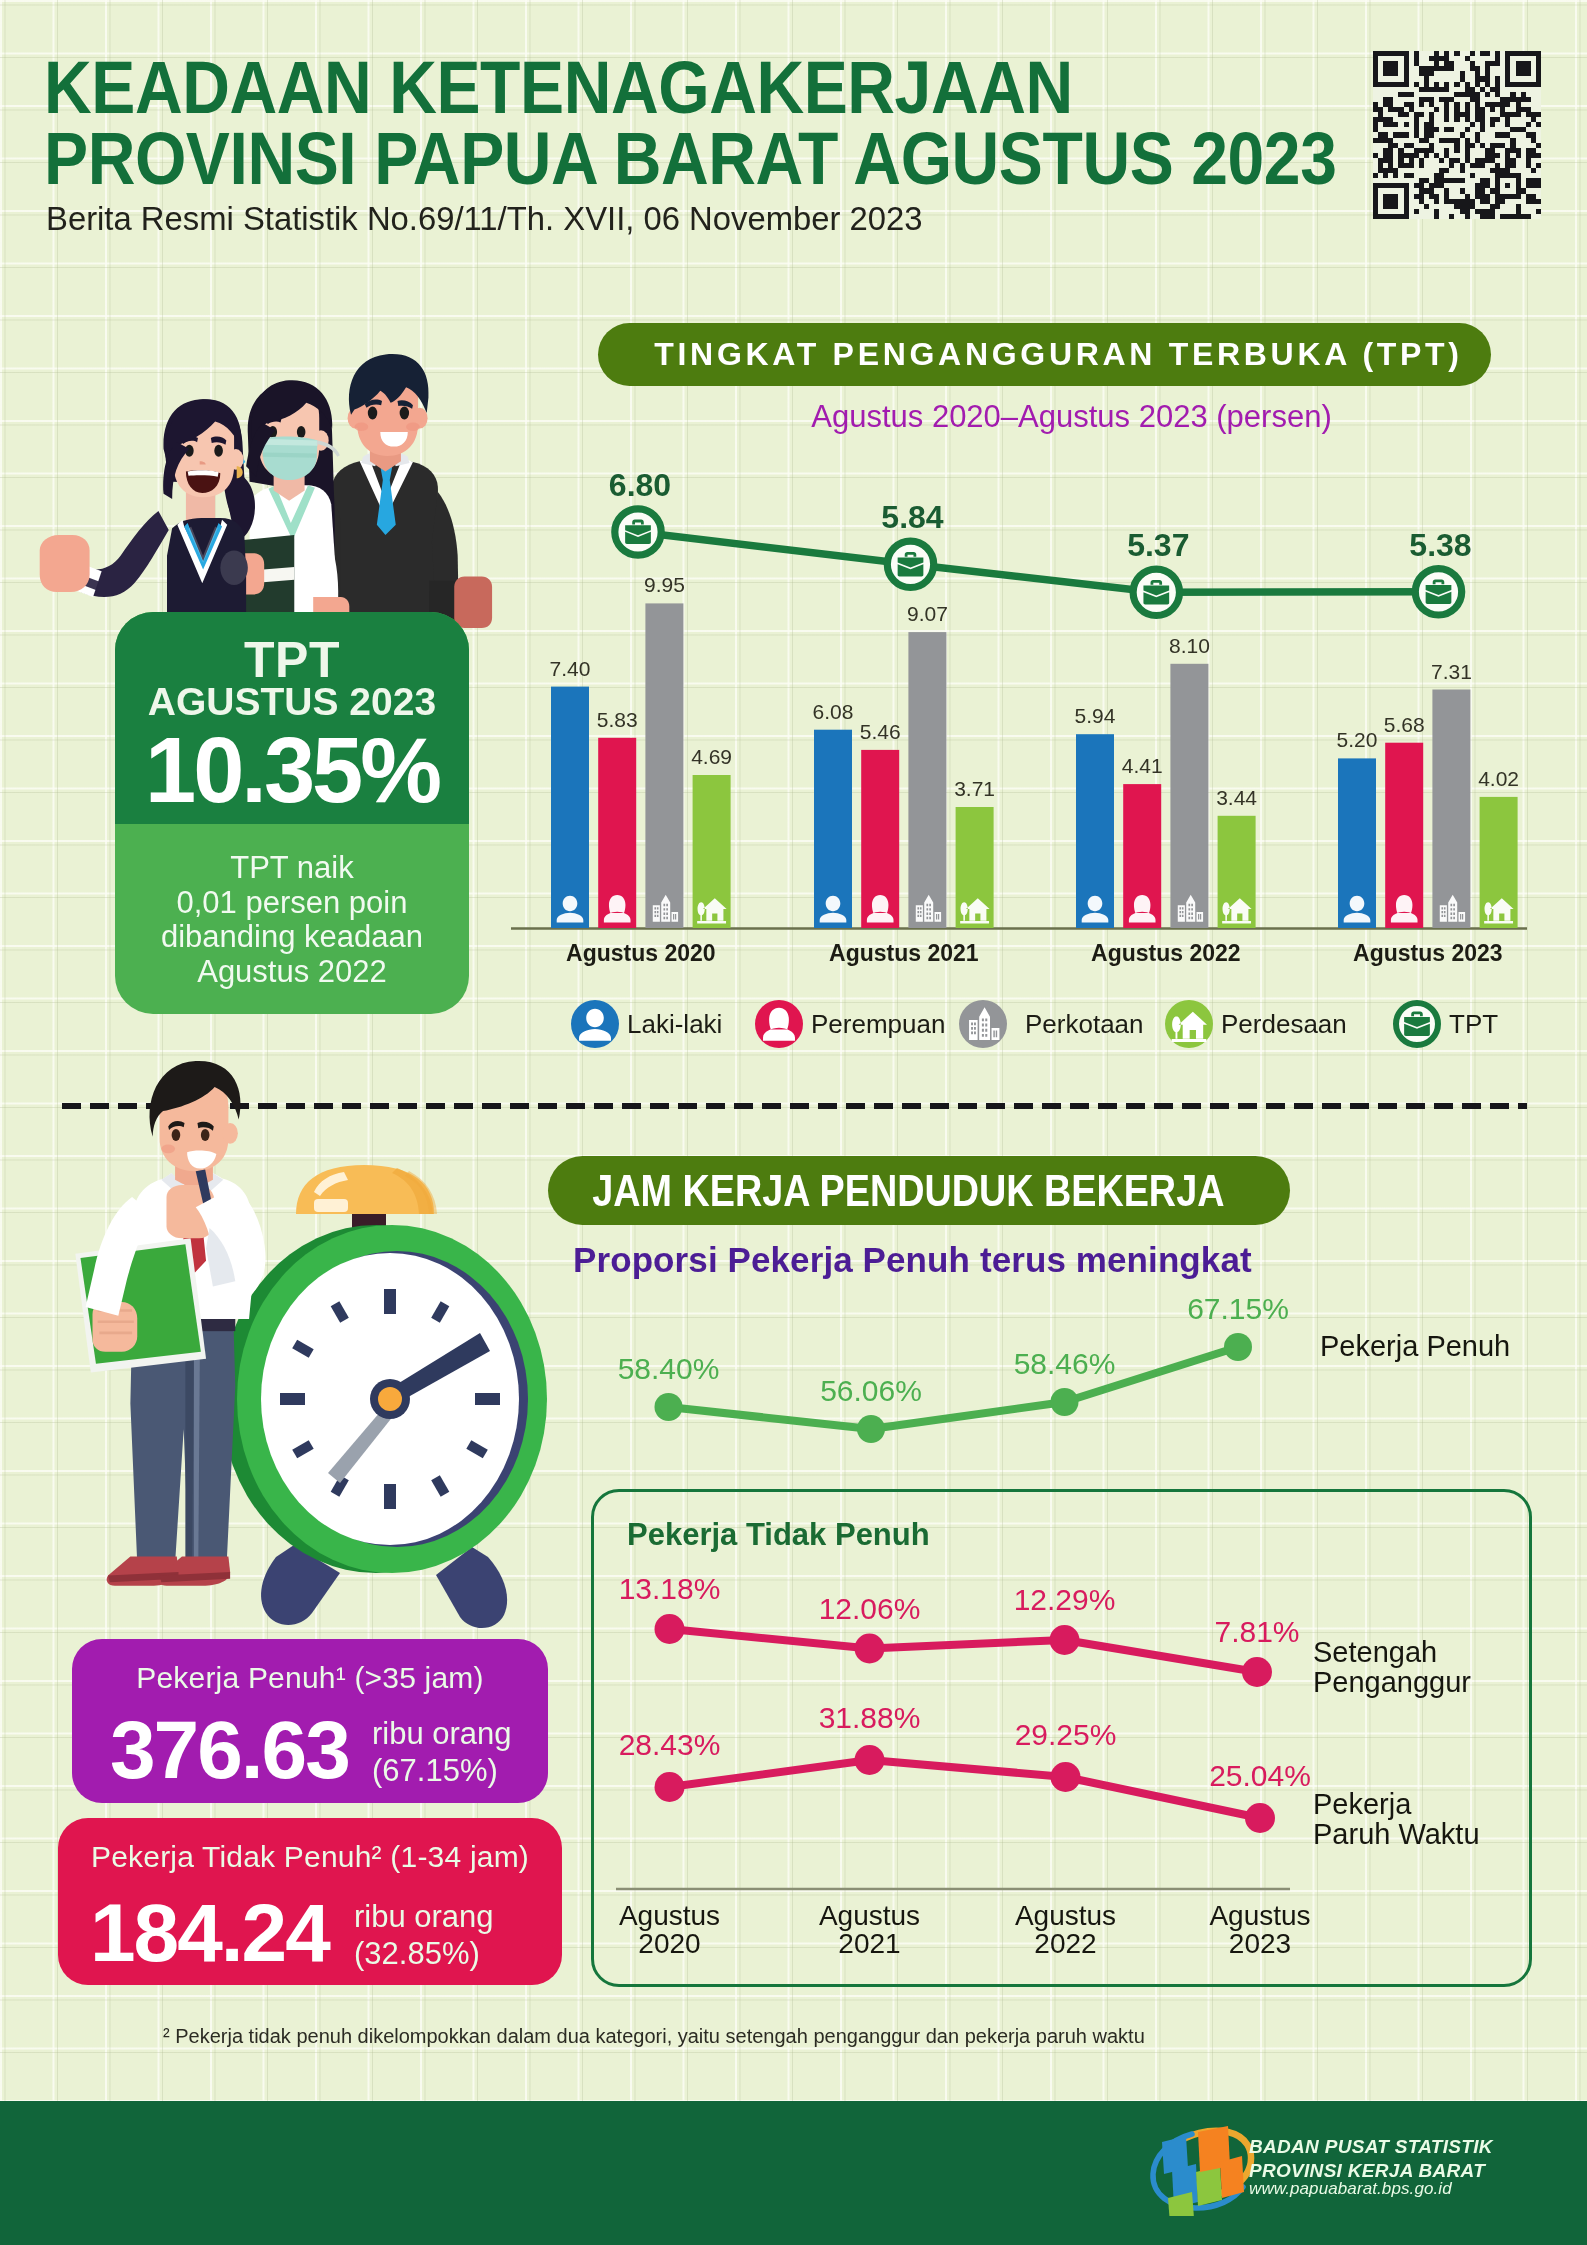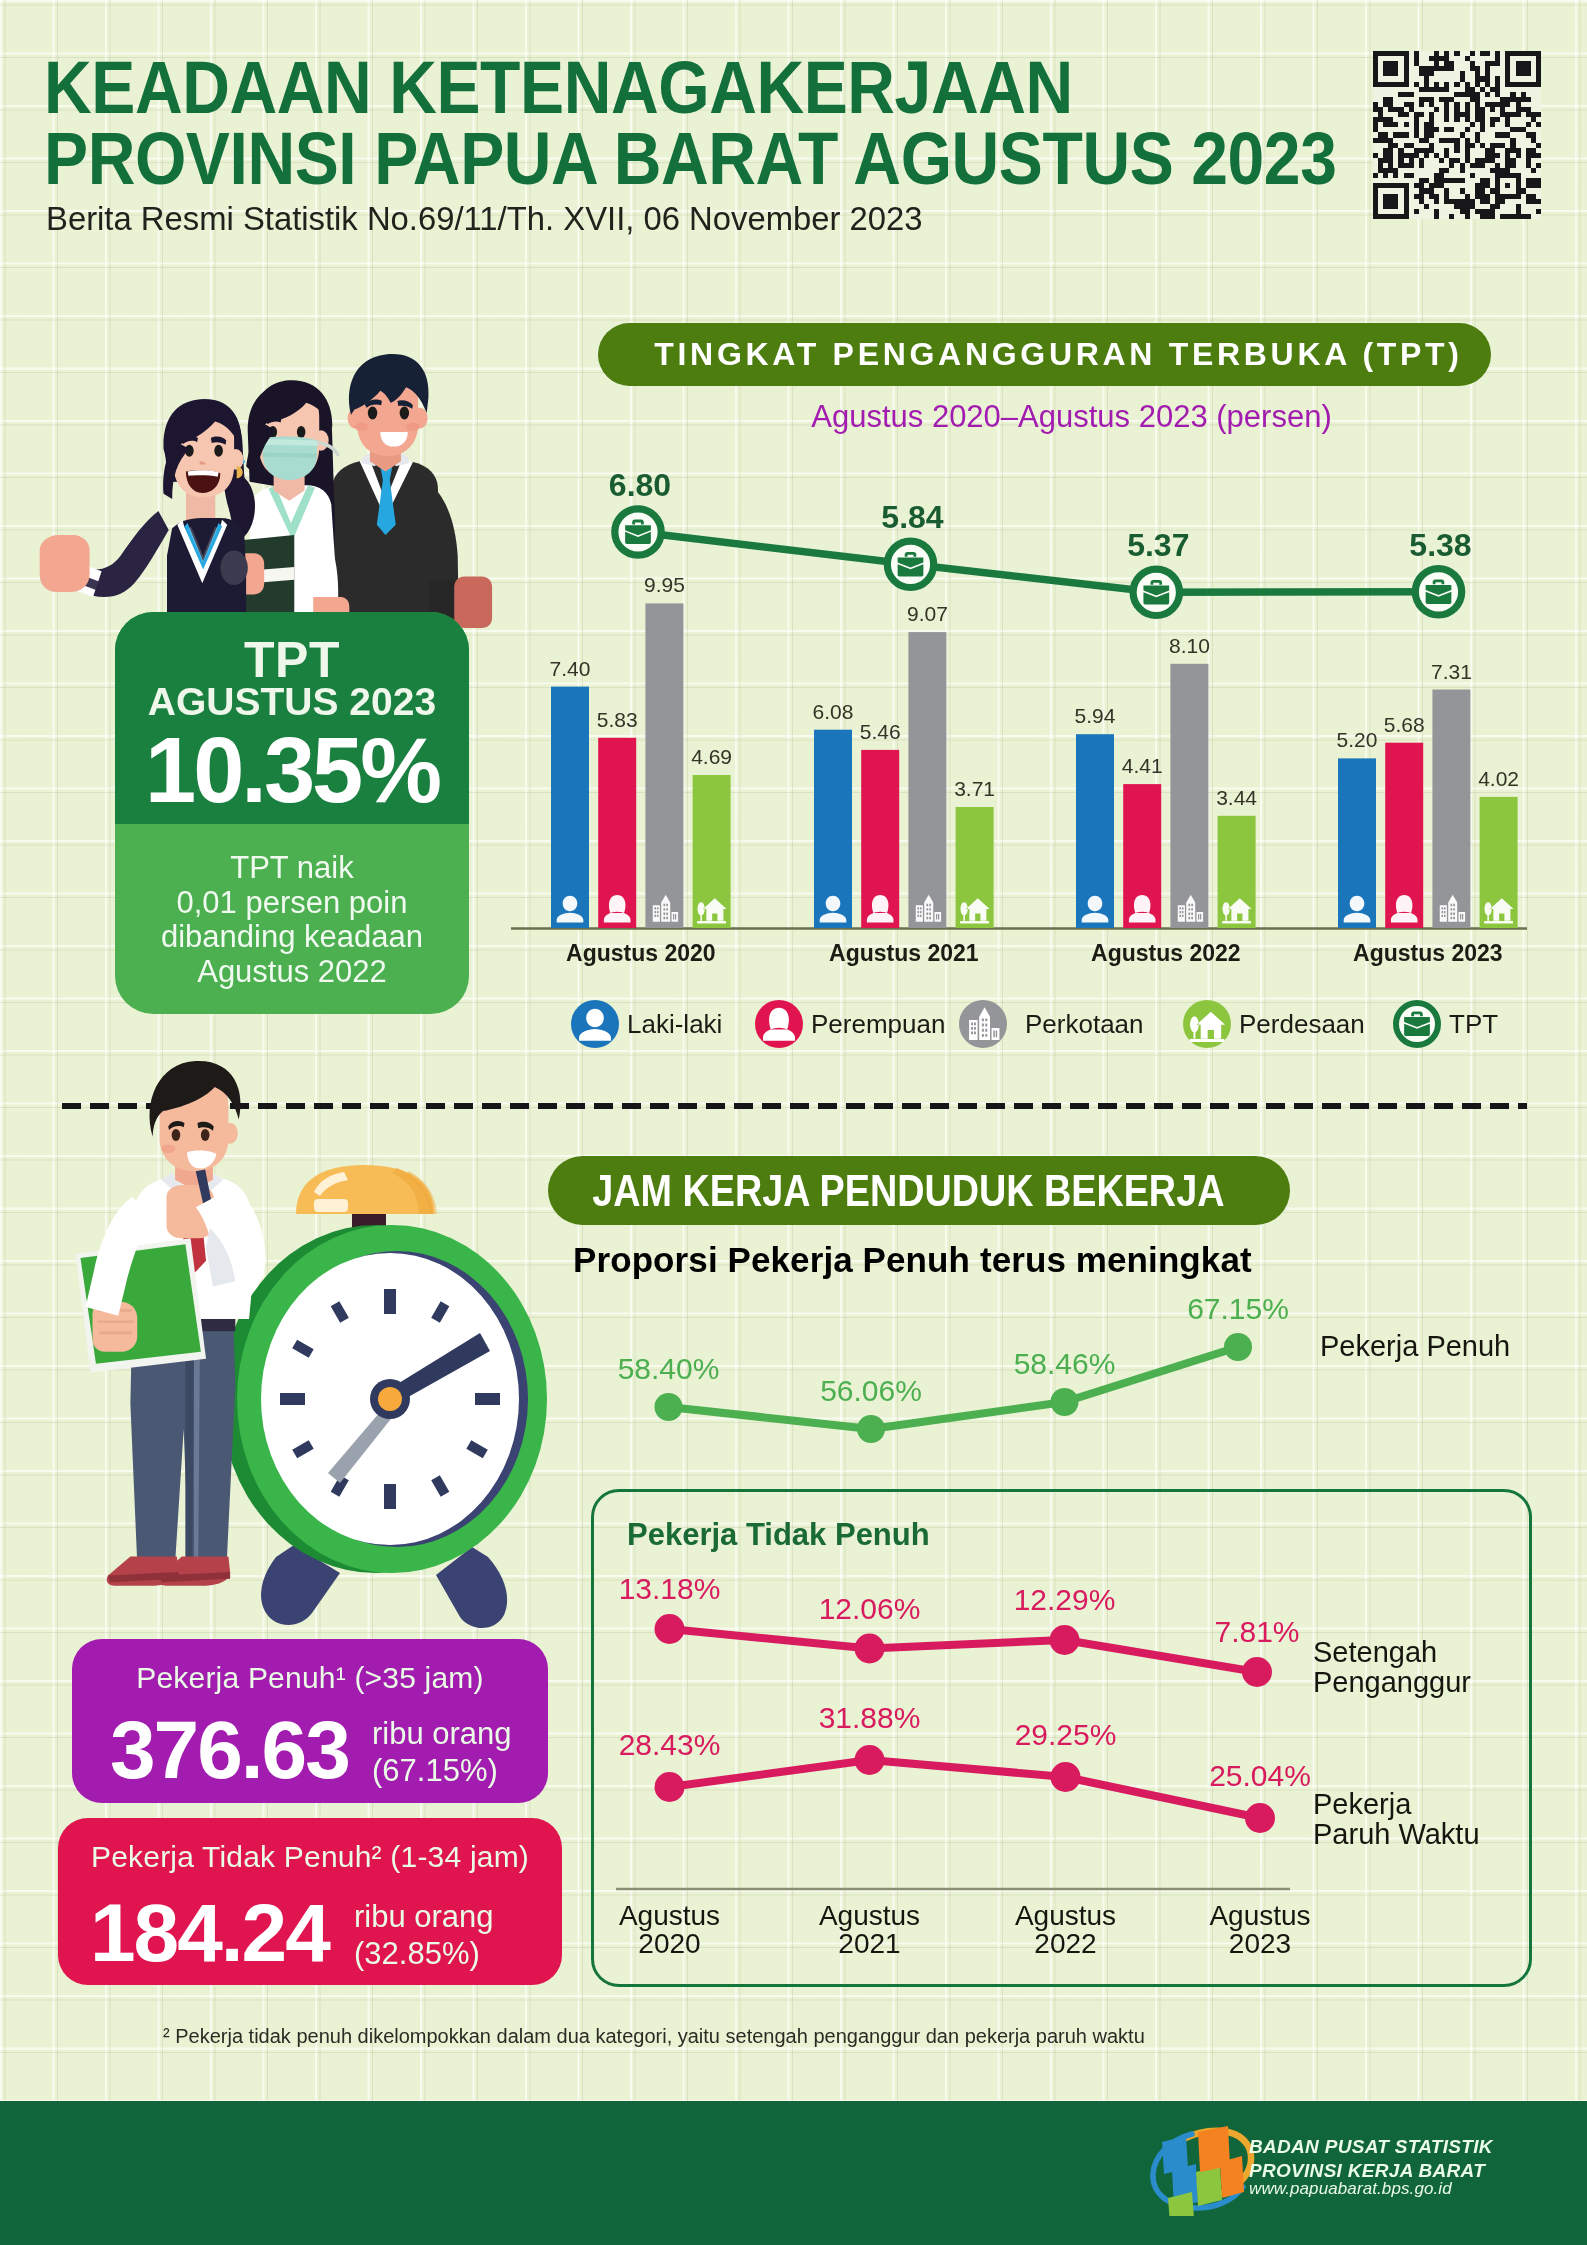--- a/index.html
+++ b/index.html
@@ -459,7 +459,7 @@
         </span>
         <span class="lgtxt">Perkotaan</span>
       </div>
-      <div class="lg" style="left: 612px; top: 0px;">
+      <div class="lg" style="left: 594px; top: 0px;">
         <span class="lgdot" style="background:#8cc63e;">
           <svg viewBox="0 0 32 32" width="36" height="36" style="display:block">
             <path d="M19.4 5.0L32.0 16.6h-3.4v12.4H10.4V16.6H6.8zM16.6 21.4h5.6v7.6h-5.6zM5.0 9.4c2.0 0 3.7 3.1 3.7 7.0 0 3.4-1.3 6.2-3.0 6.8v5.8H4.0v-5.8c-1.7-.6-3.0-3.4-3.0-6.8 0-3.9 1.7-7.0 3.7-7.0zM0.6 29.4h30.8v2.6H0.6z" fill="#ffffff" fill-rule="evenodd"></path>

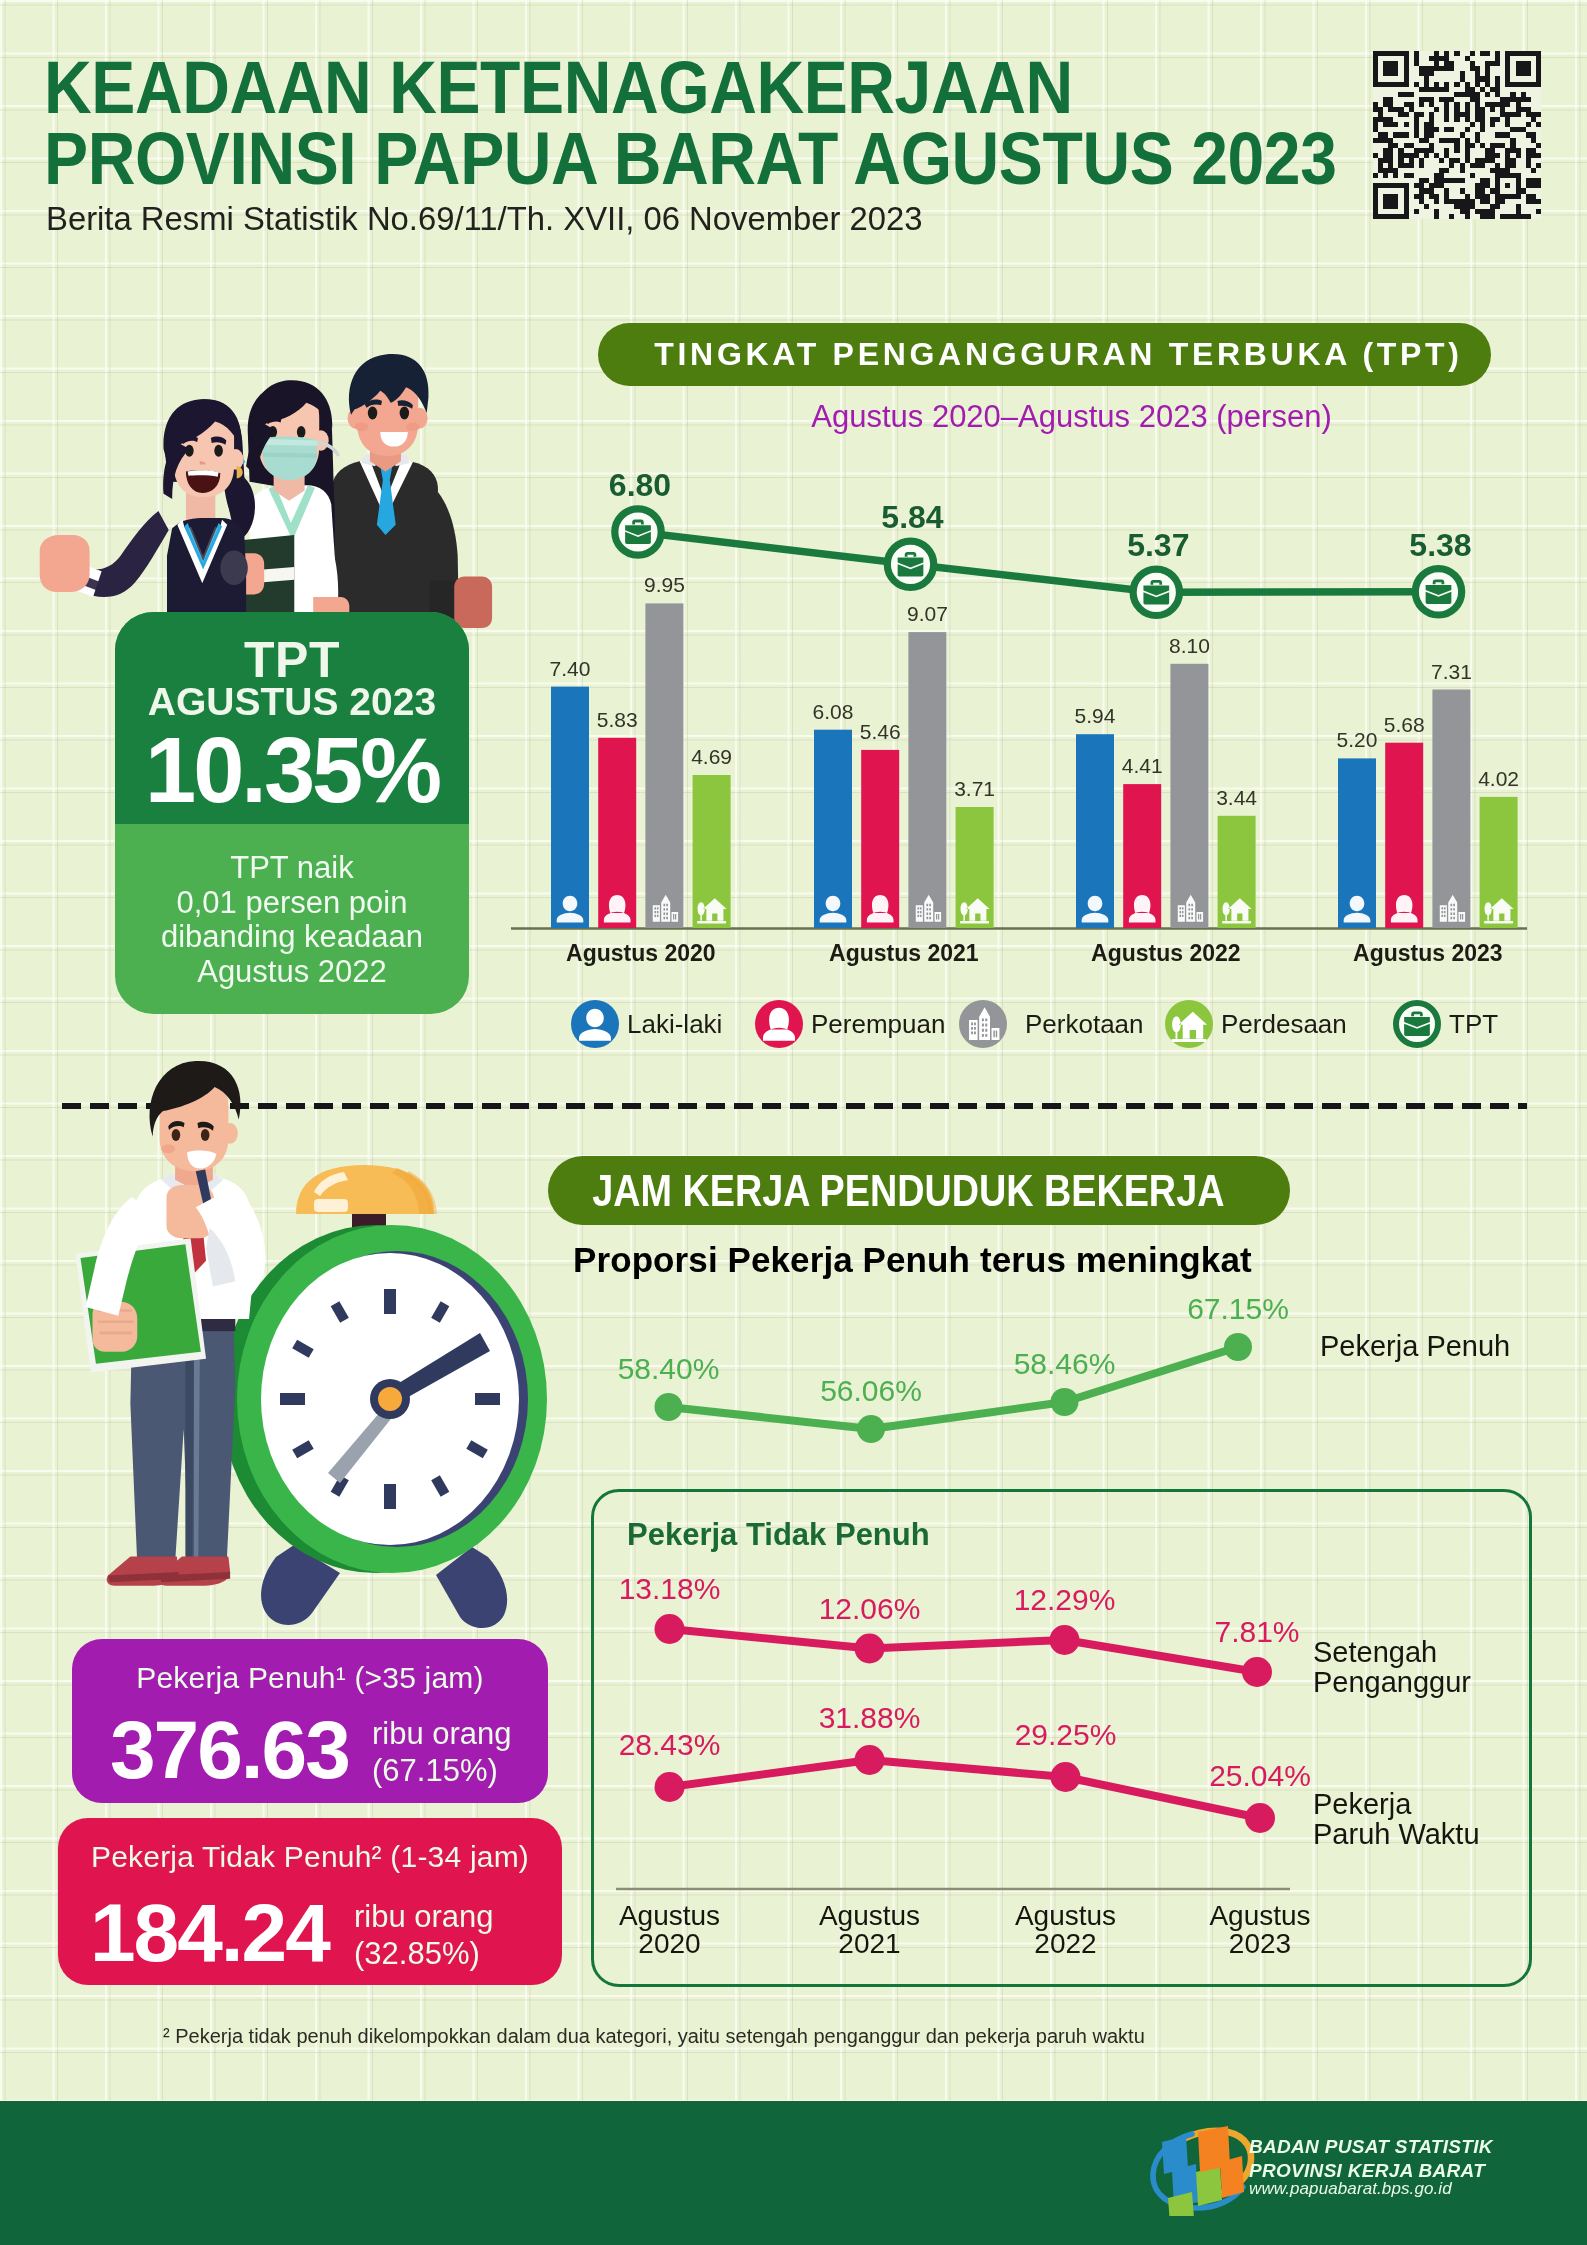--- a/index.html
+++ b/index.html
@@ -29,7 +29,7 @@
   #sec1sub{left:625px;top:399px;width:893px;text-align:center;font-size:31px;color:#a21caf;}
   #banner2{left:548px;top:1156px;width:742px;height:69px;font-size:44px;letter-spacing:0px;padding-right:22px;box-sizing:border-box;}
   #banner2 span{display:inline-block;transform:scaleX(0.858);}
-  #sec2sub{left:573px;top:1240px;font-size:35px;font-weight:bold;color:#000000;letter-spacing:0.1px;}
+  #sec2sub{left:573px;top:1240px;font-size:35px;font-weight:bold;color:#4c1d95;letter-spacing:0.1px;}
   
   #tptcard{left:115px;top:612px;width:354px;height:402px;border-radius:38px;overflow:hidden;
            background:#4cb050;}

